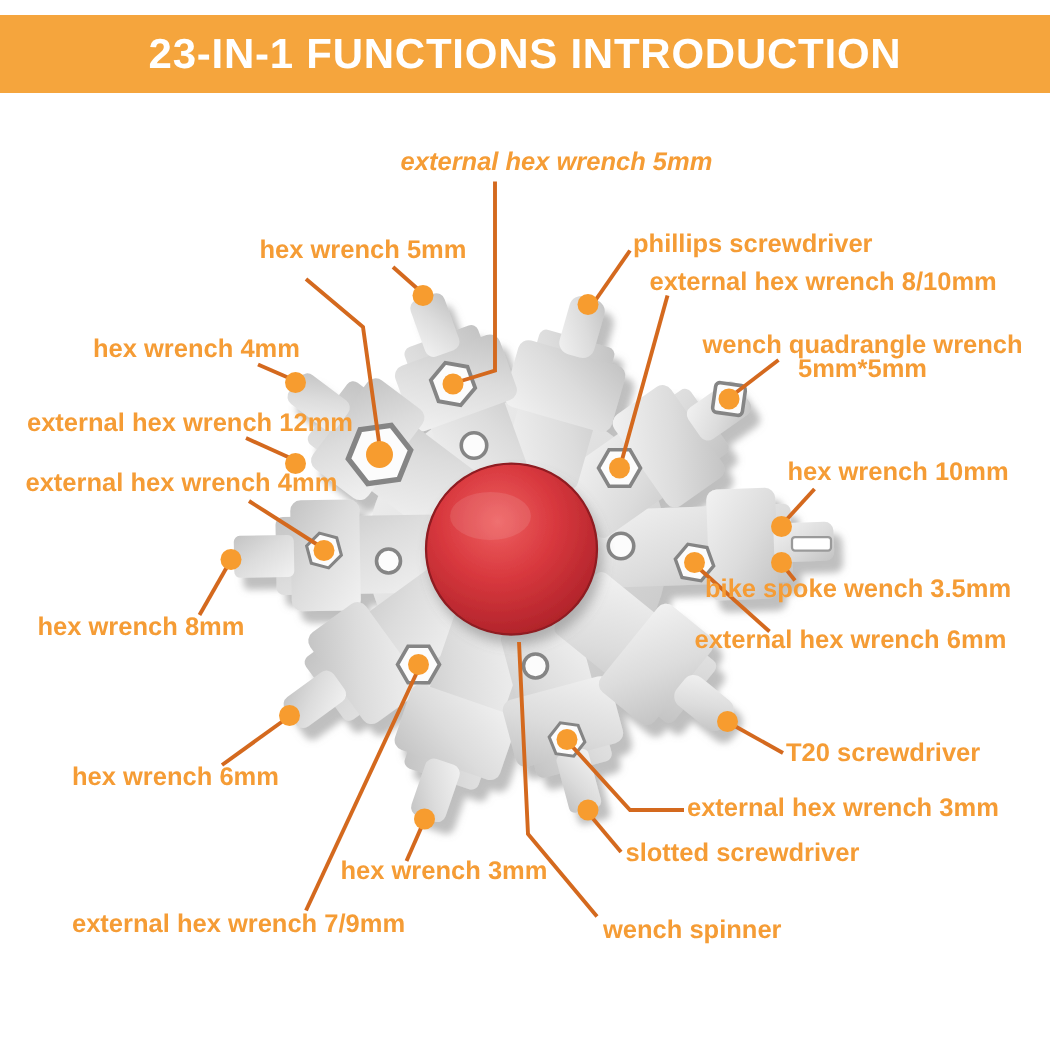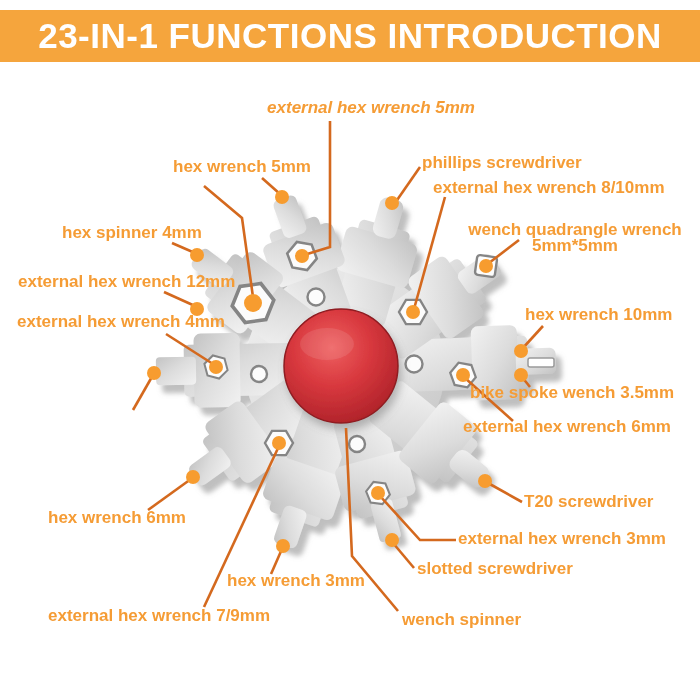--- a/index.html
+++ b/index.html
@@ -12,7 +12,7 @@
     display:flex;align-items:center;justify-content:center;
   }
   .banner-text{
-    font-weight:bold;font-size:35px;letter-spacing:0.5px;line-height:52px;
+    font-weight:bold;font-size:28px;letter-spacing:0.5px;line-height:52px;
     white-space:nowrap;
     text-align:right;
   }

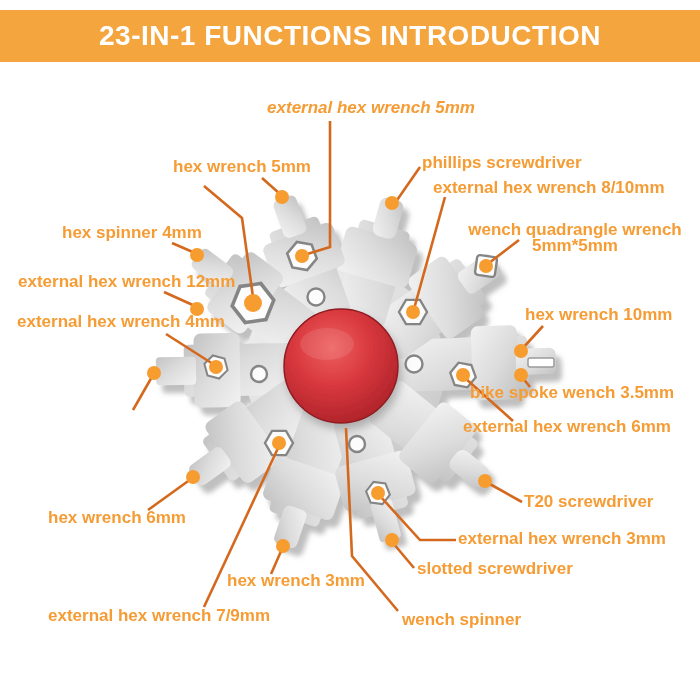--- a/index.html
+++ b/index.html
@@ -204,7 +204,7 @@
         <div>hex wrench 10mm</div>
       </div>
       <div class="label" style="left: 62px; top: 225px;">
-        <div>hex spinner 4mm</div>
+        <div>hex wrench 4mm</div>
       </div>
       <div class="label" style="left: 18px; top: 274px;">
         <div>external hex wrench 12mm</div>

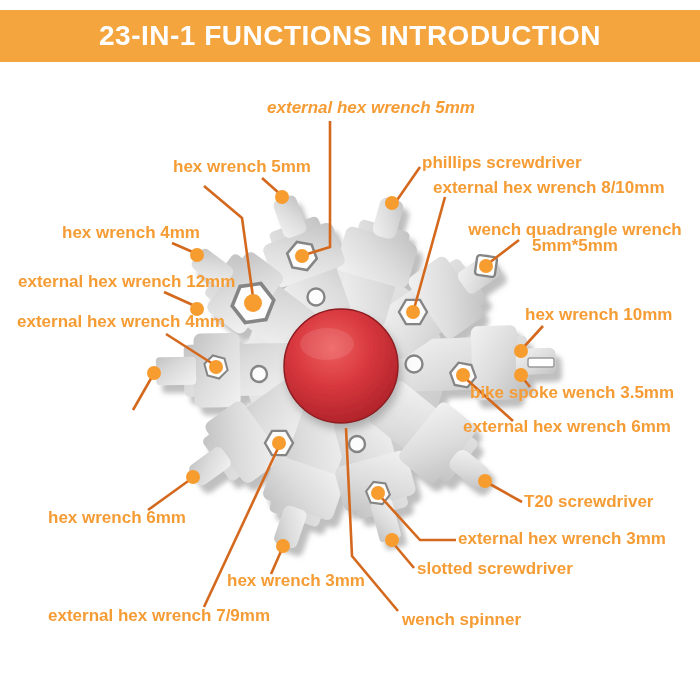--- a/index.html
+++ b/index.html
@@ -218,6 +218,9 @@
       <div class="label" style="left: 463px; top: 419px;">
         <div>external hex wrench 6mm</div>
       </div>
+      <div class="label" style="left: 25px; top: 410px;">
+        <div>hex wrench 8mm</div>
+      </div>
       <div class="label" style="left: 524px; top: 494px;">
         <div>T20 screwdriver</div>
       </div>

